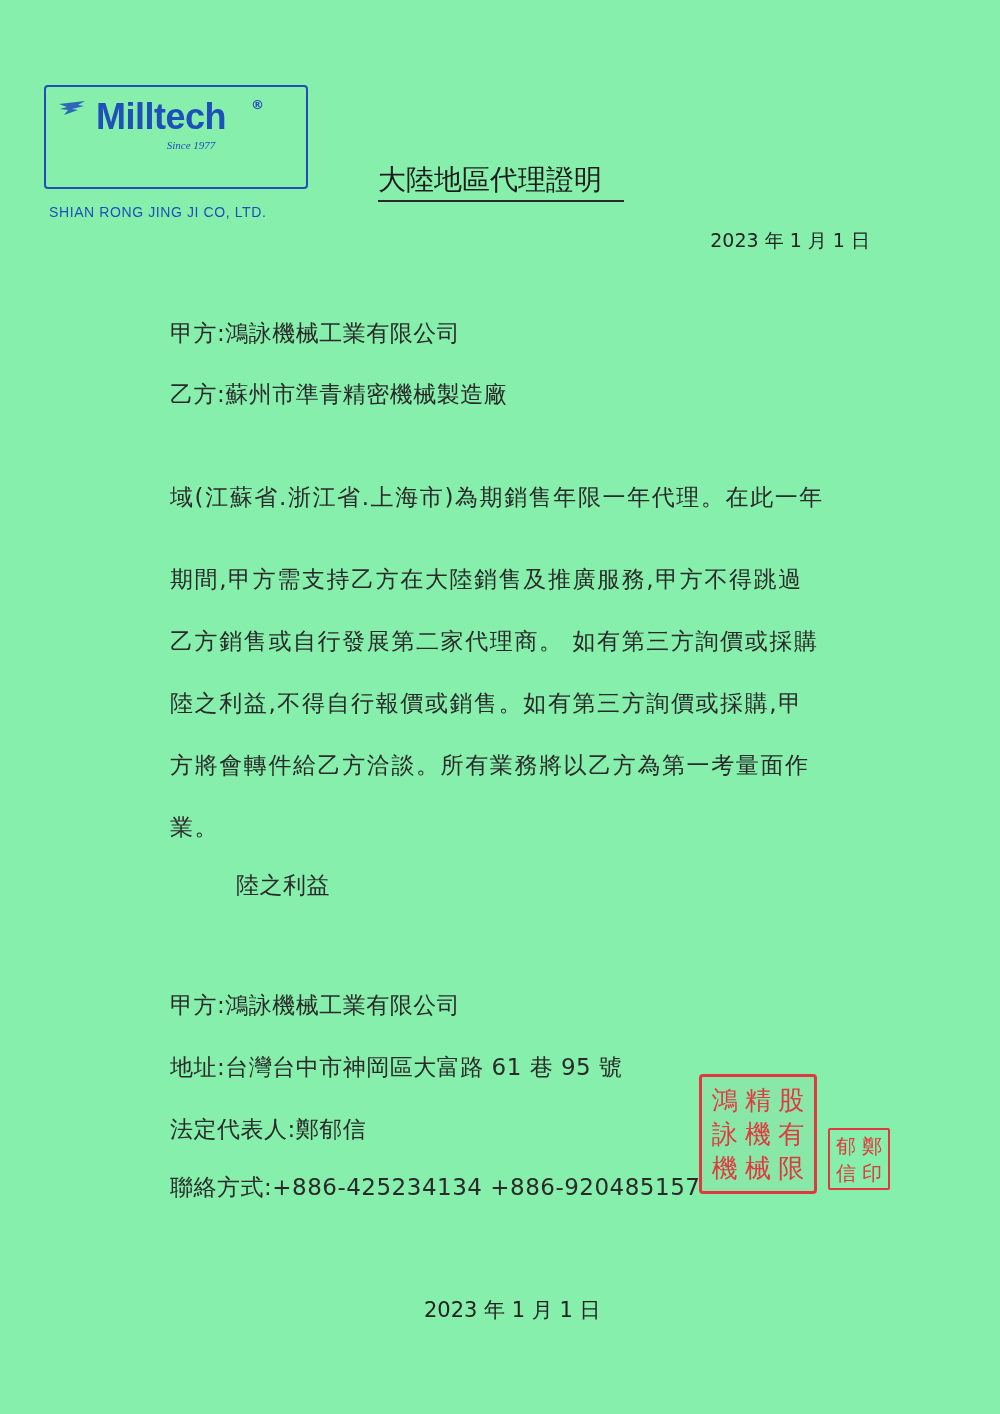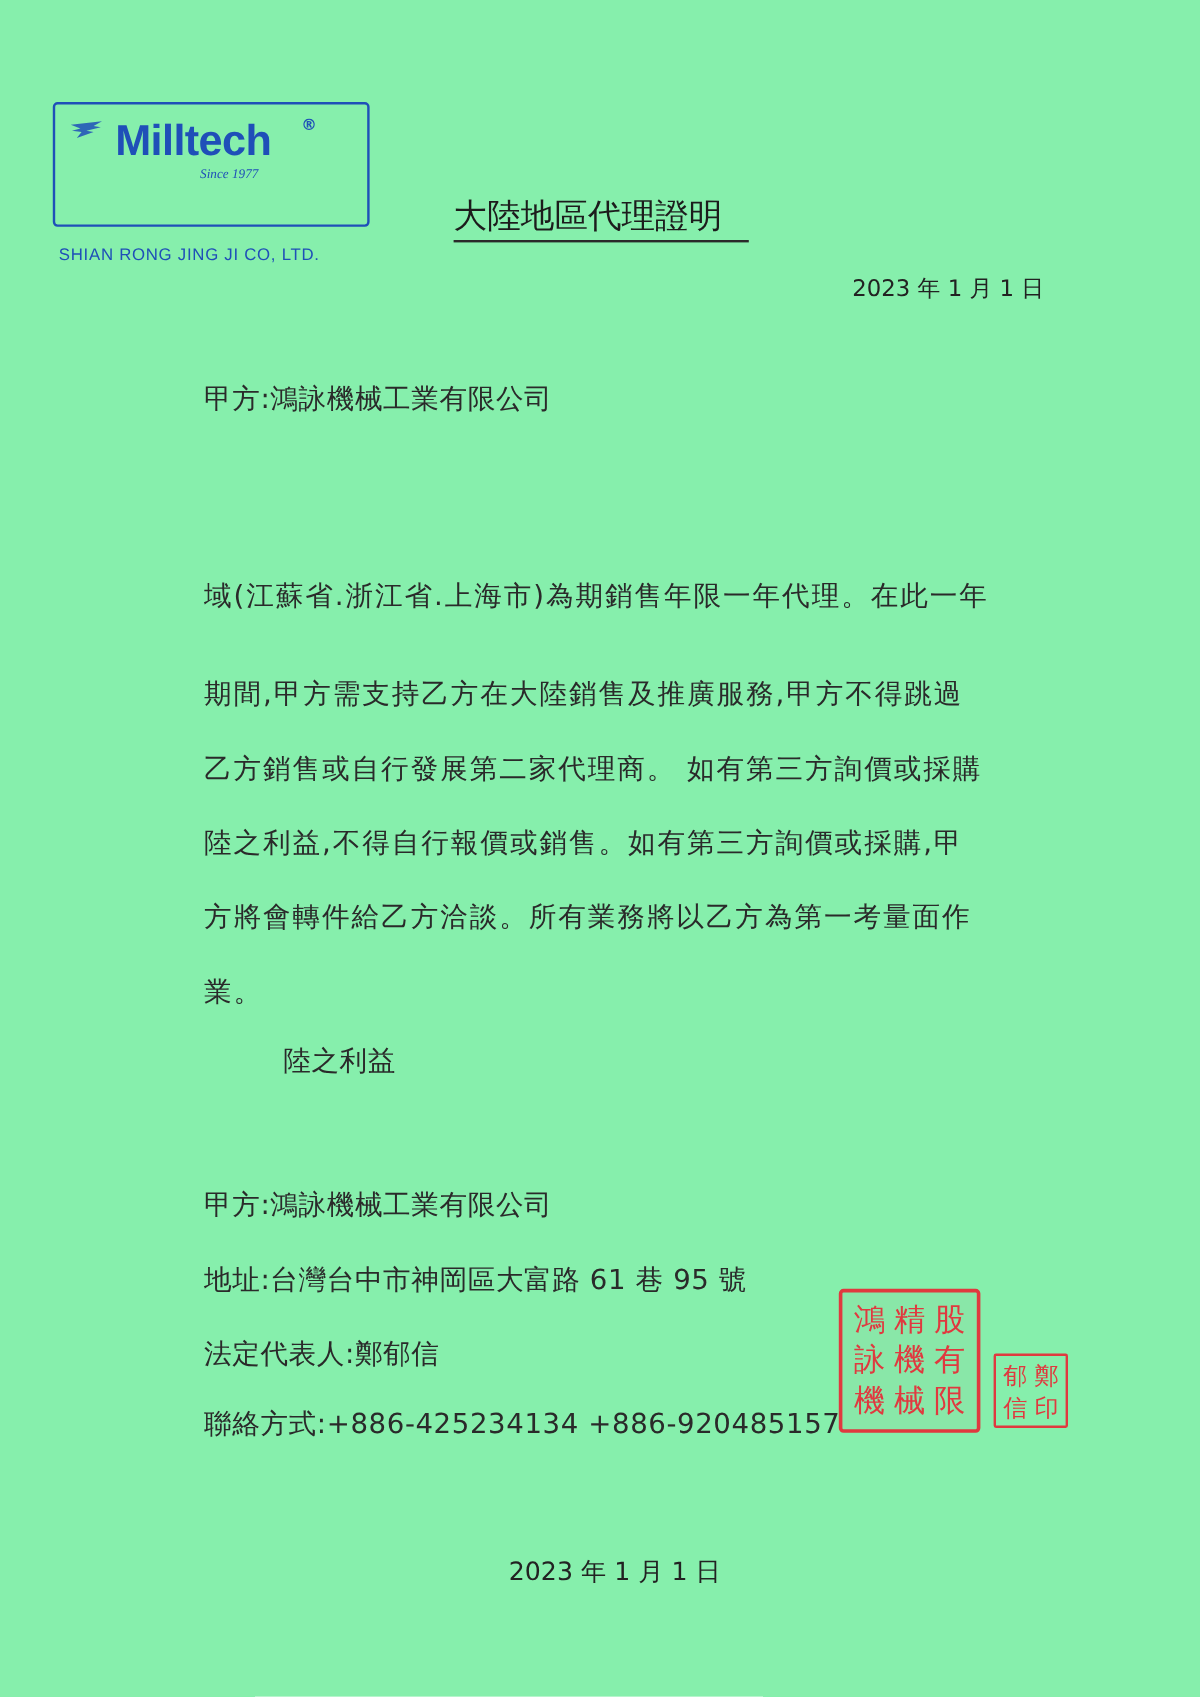--- a/index.html
+++ b/index.html
@@ -56,6 +56,7 @@
   <div class="date-top">2023 年 1 月 1 日</div>
 
   <div class="line" style="top:318px">甲方:鴻詠機械工業有限公司</div>
+  <div class="line" style="top:379px">乙方:蘇州市準青精密機械製造廠</div>
 
   <div class="line body-line" style="top:482px">域(江蘇省.浙江省.上海市)為期銷售年限一年代理。在此一年</div>
   <div class="line body-line" style="top:564px">期間,甲方需支持乙方在大陸銷售及推廣服務,甲方不得跳過</div>

